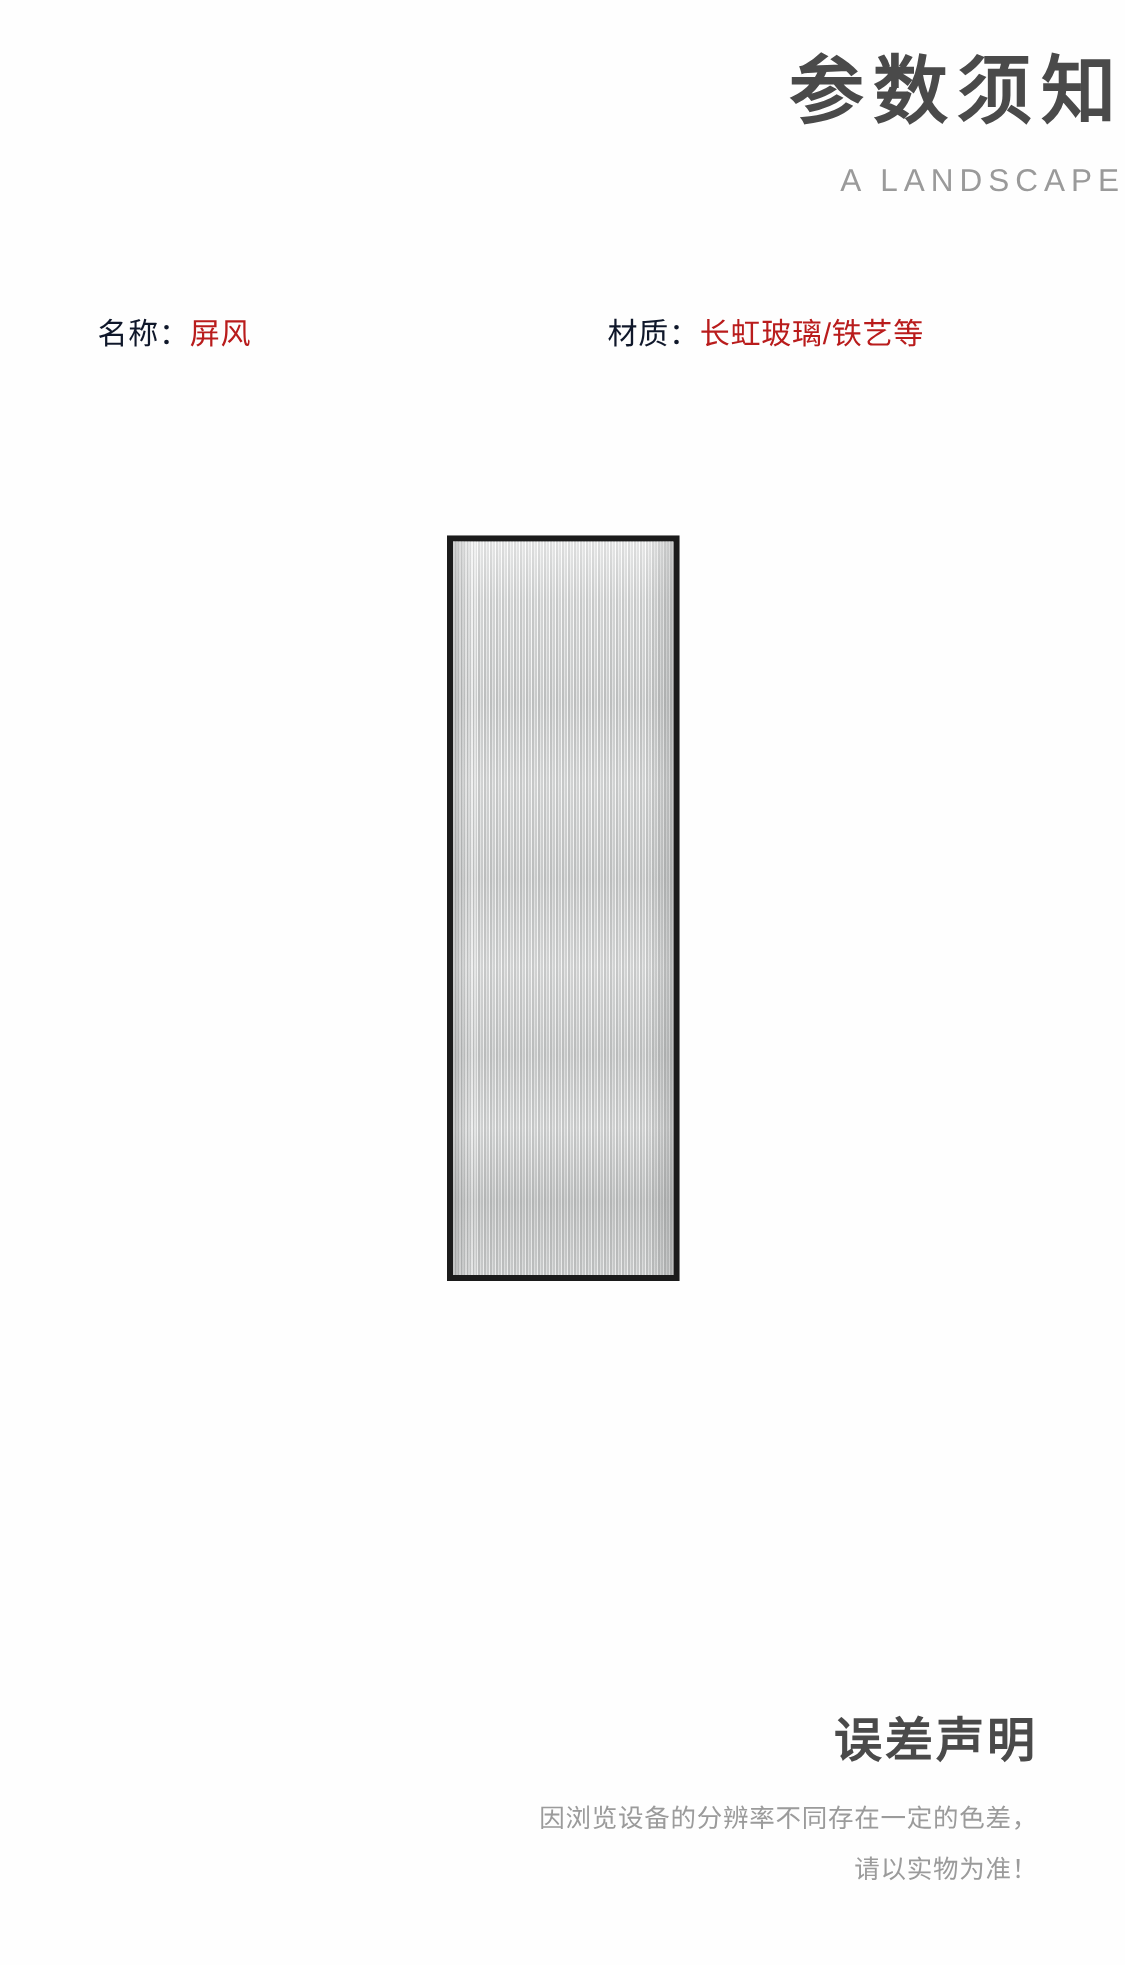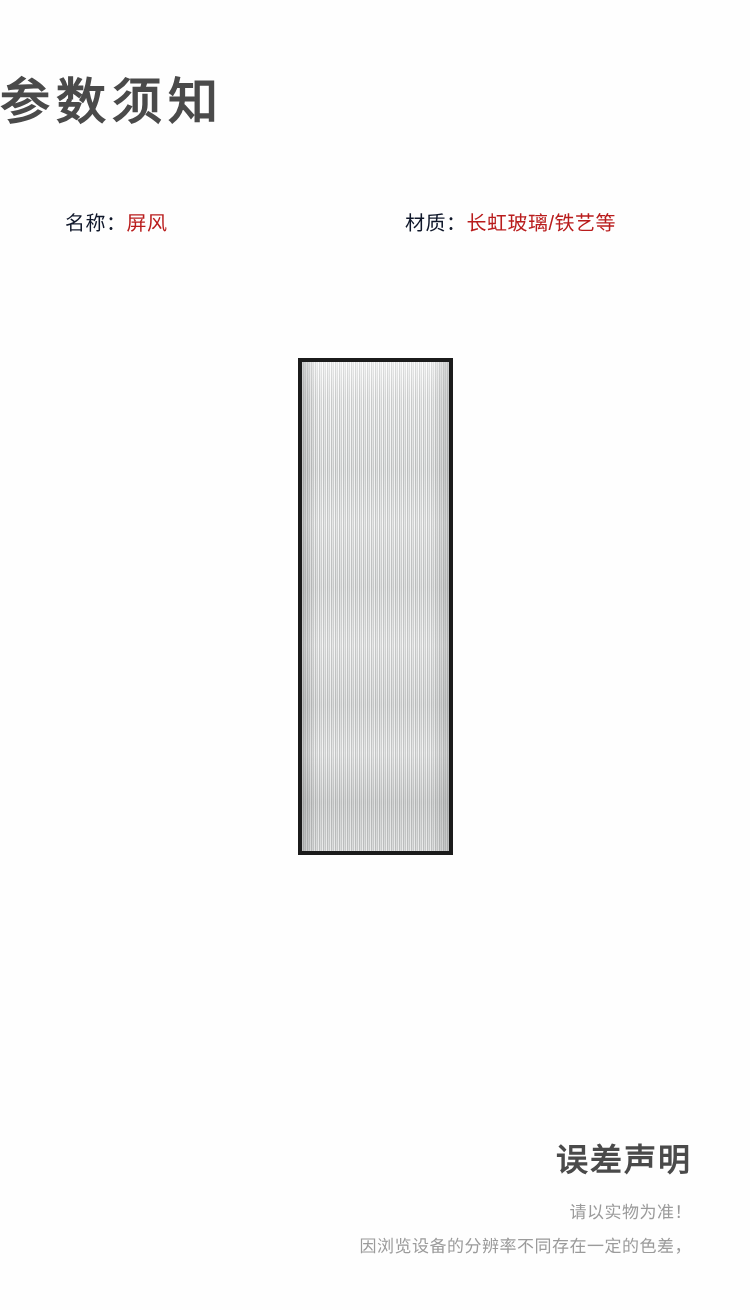--- a/index.html
+++ b/index.html
@@ -27,8 +27,8 @@
 
   
   .header {
-    padding-top: 71px;
-    text-align: left;
+    padding-top: 30px;
+    text-align: right;
   }
   .title-cn {
     font-size: 50px;

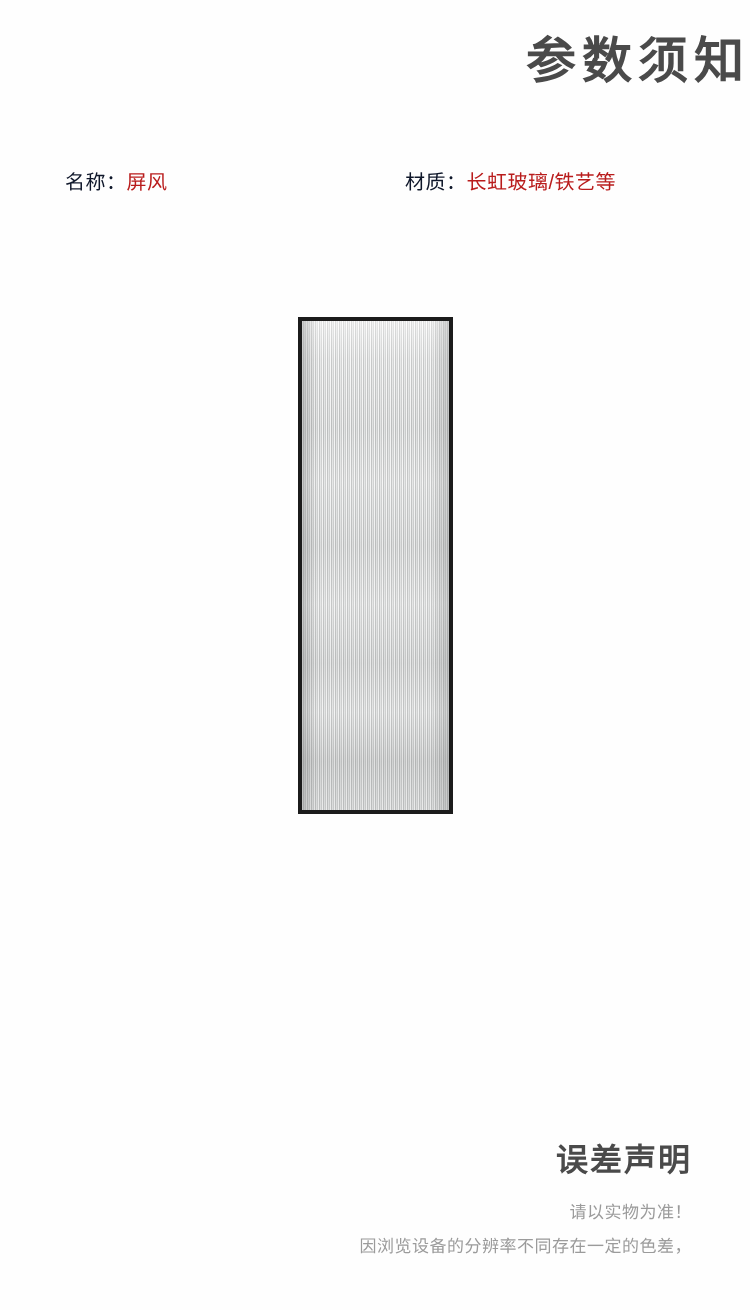--- a/index.html
+++ b/index.html
@@ -155,6 +155,7 @@
 
   <div class="header">
     <h1 class="title-cn">参数须知</h1>
+    <div class="title-en">A LANDSCAPE</div>
   </div>
 
   <div class="specs">

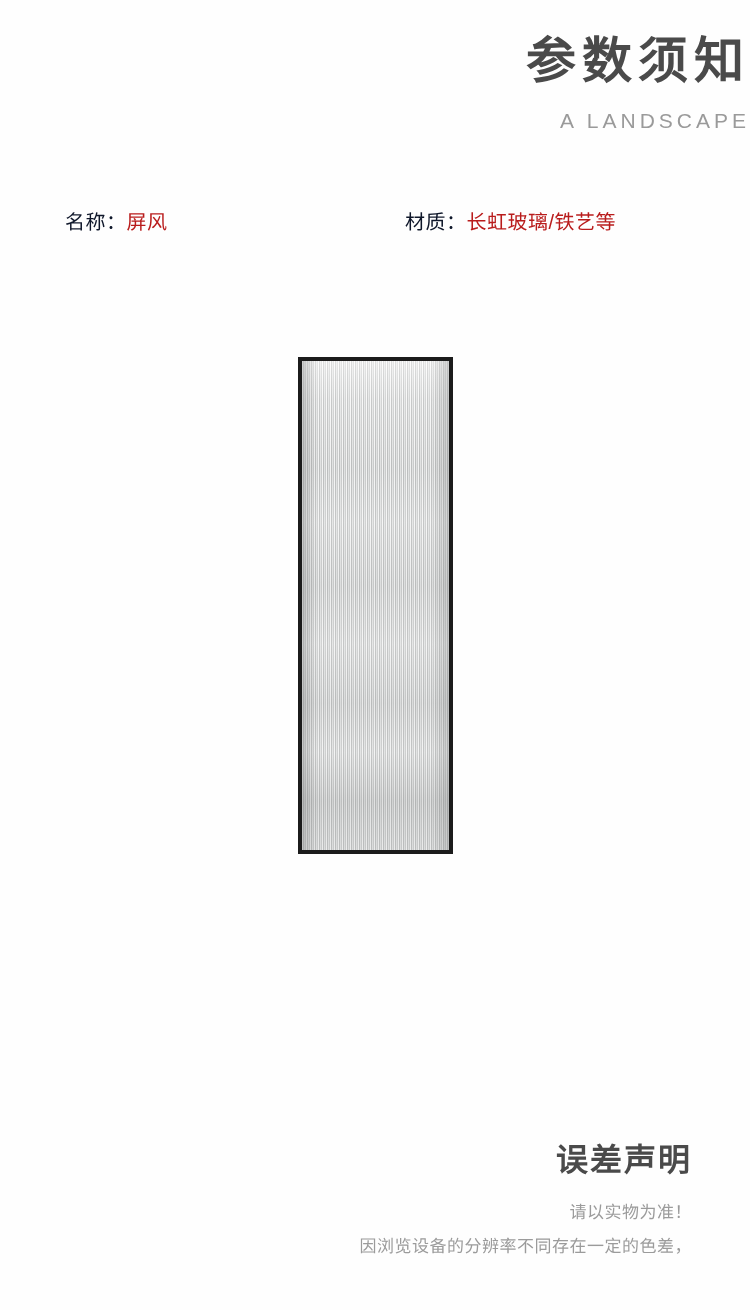--- a/index.html
+++ b/index.html
@@ -181,8 +181,8 @@
 
   <div class="footer">
     <div class="footer-title">误差声明</div>
+    <div class="footer-line">因浏览设备的分辨率不同存在一定的色差，</div>
     <div class="footer-line">请以实物为准！</div>
-    <div class="footer-line">因浏览设备的分辨率不同存在一定的色差，</div>
   </div>
 
 </div>

